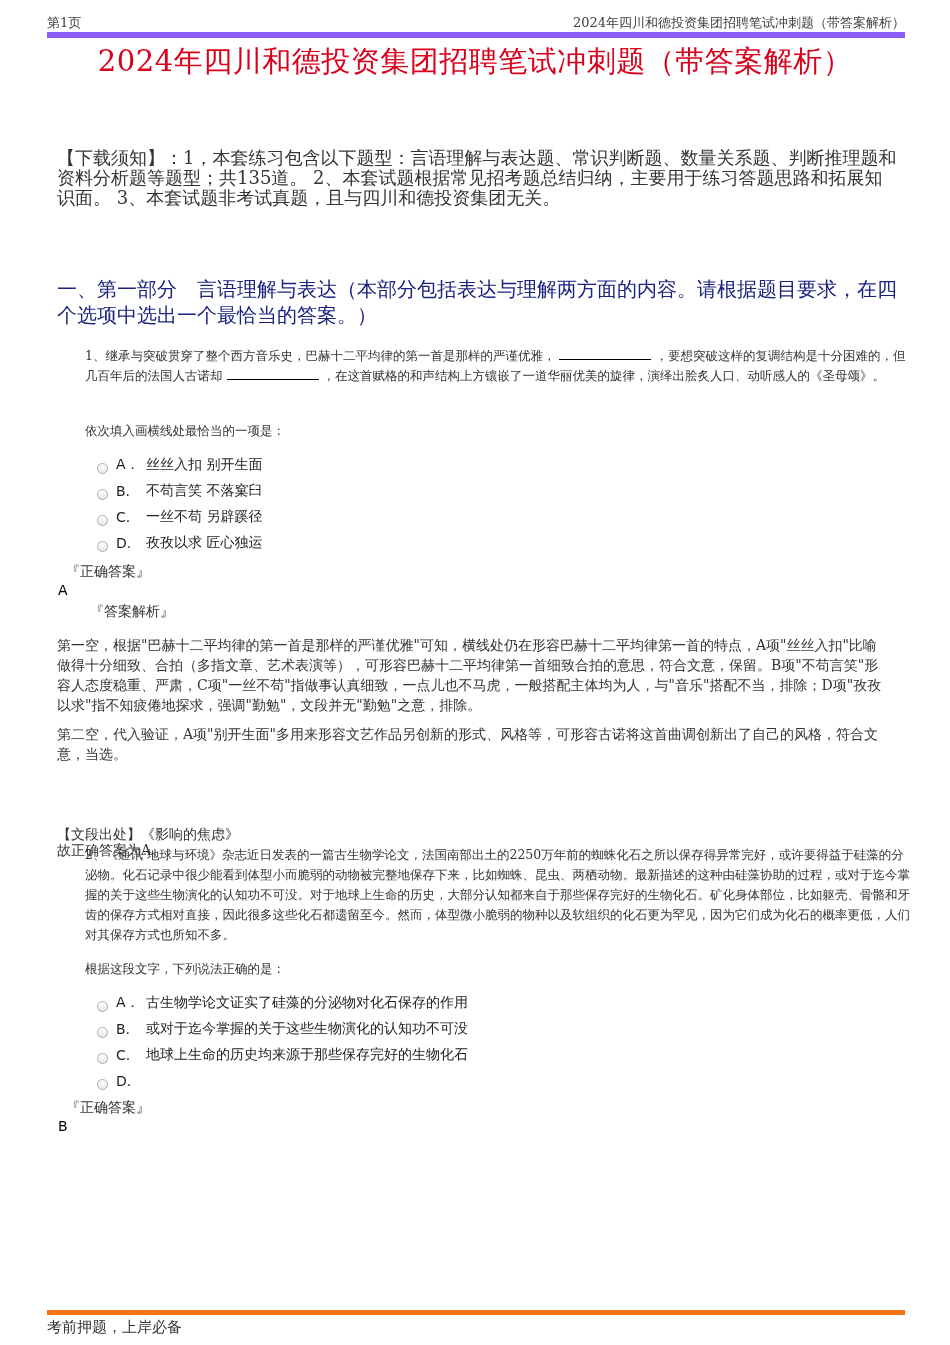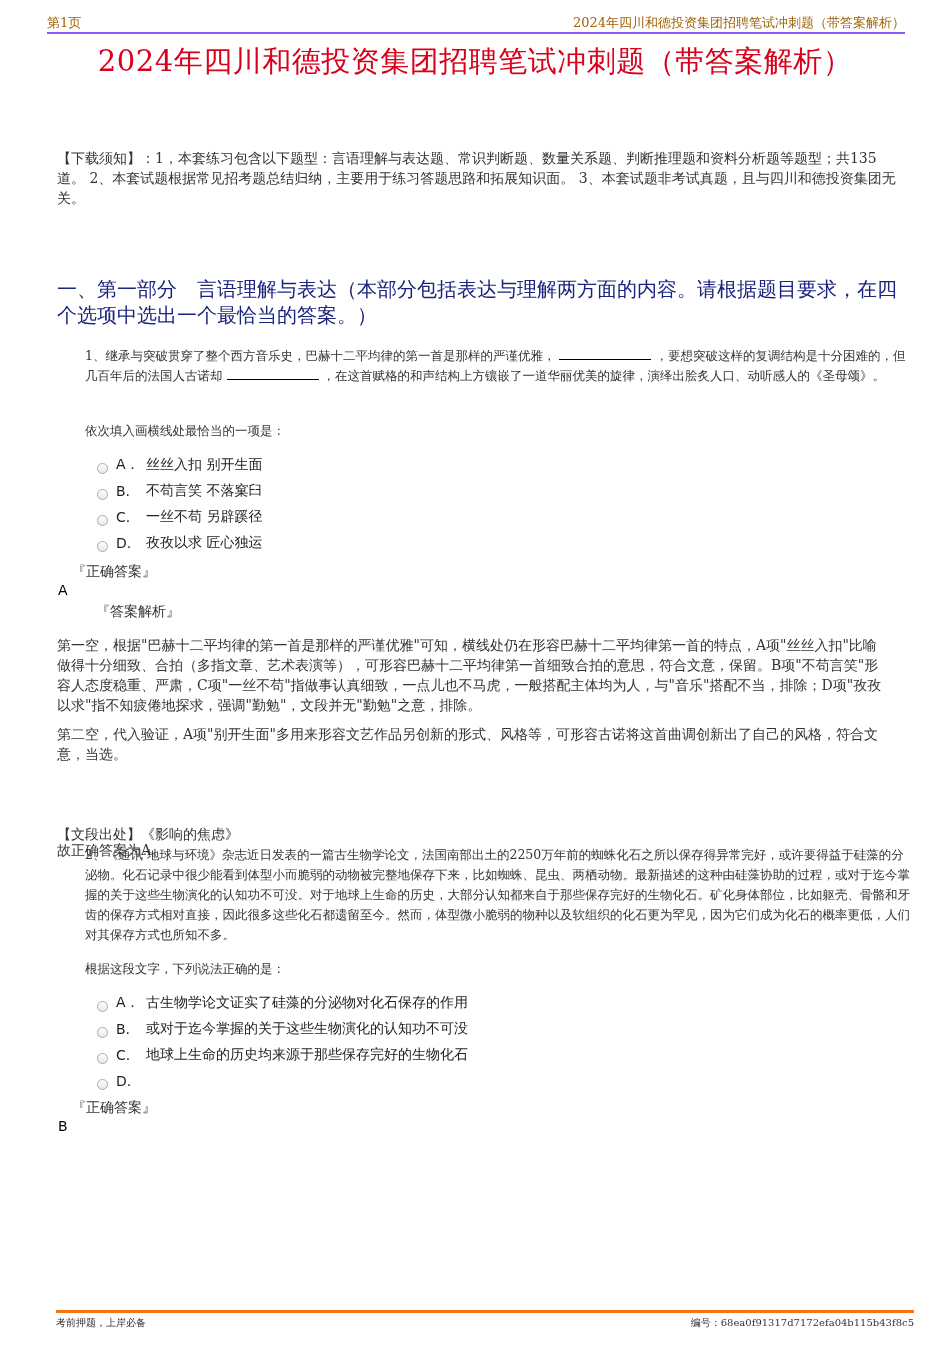--- a/index.html
+++ b/index.html
@@ -10,8 +10,8 @@
   }
   .page-header {
     position: absolute; left: 47px; top: 12px; width: 858px; height: 20px;
-    border-bottom: 2px solid #8b5cf6;
-    font-size: 13px; color: #a16207;
+    border-bottom: 6px solid #8b5cf6;
+    font-size: 13px; color: #404040;
   }
   .page-header .left { position: absolute; left: 0; top: 2px; }
   .page-header .right { position: absolute; right: 0; top: 2px; }

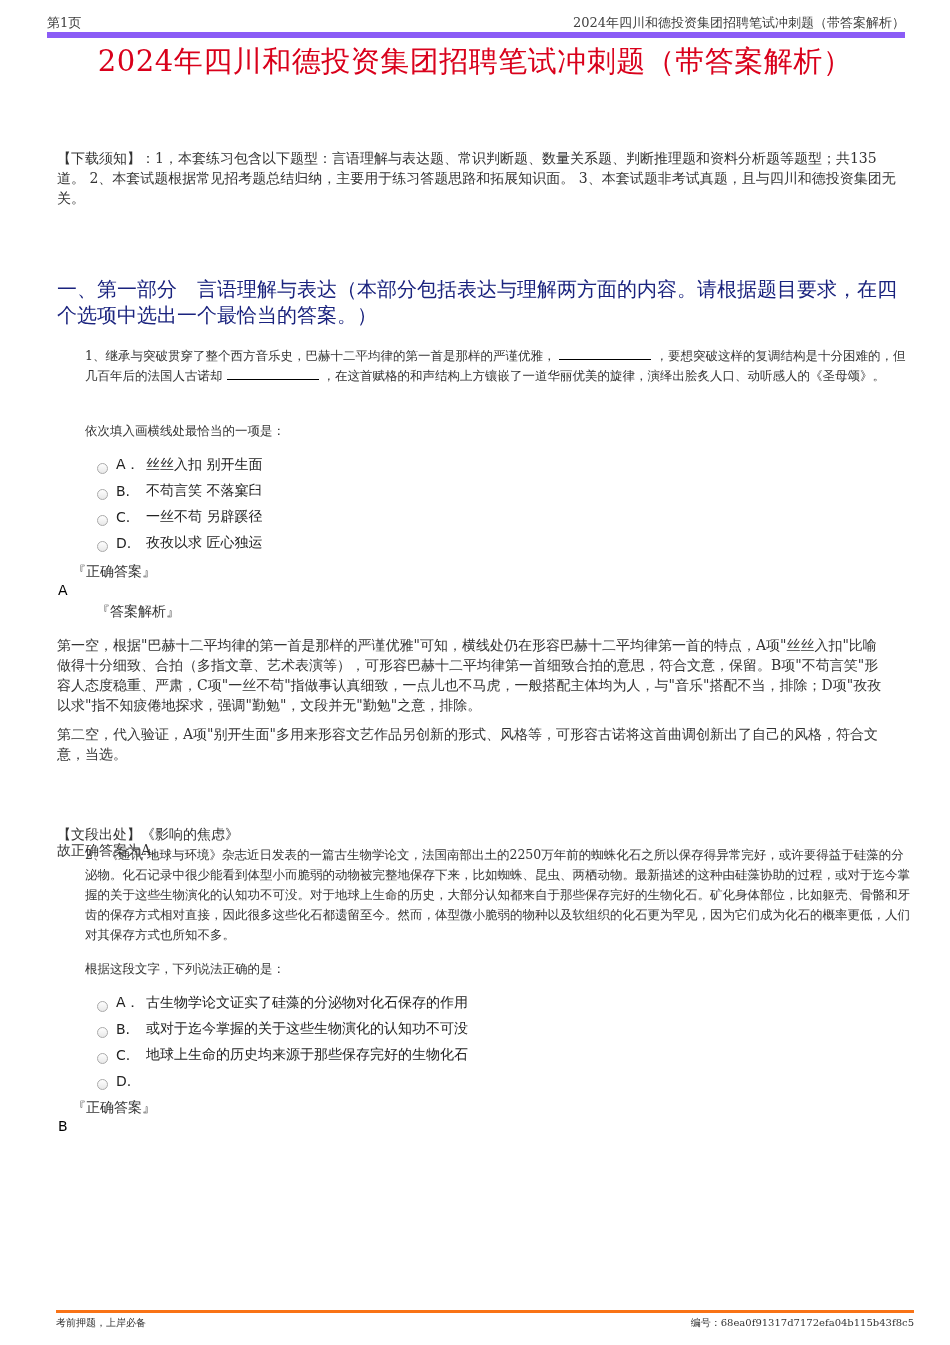--- a/index.html
+++ b/index.html
@@ -21,7 +21,7 @@
   }
   .notice {
     position: absolute; left: 57px; top: 148px; width: 840px;
-    font-size: 14px; line-height: 20px; color: #333;
+    font-size: 18px; line-height: 20px; color: #333;
   }
   .section-title {
     position: absolute; left: 57px; top: 276px; width: 840px;

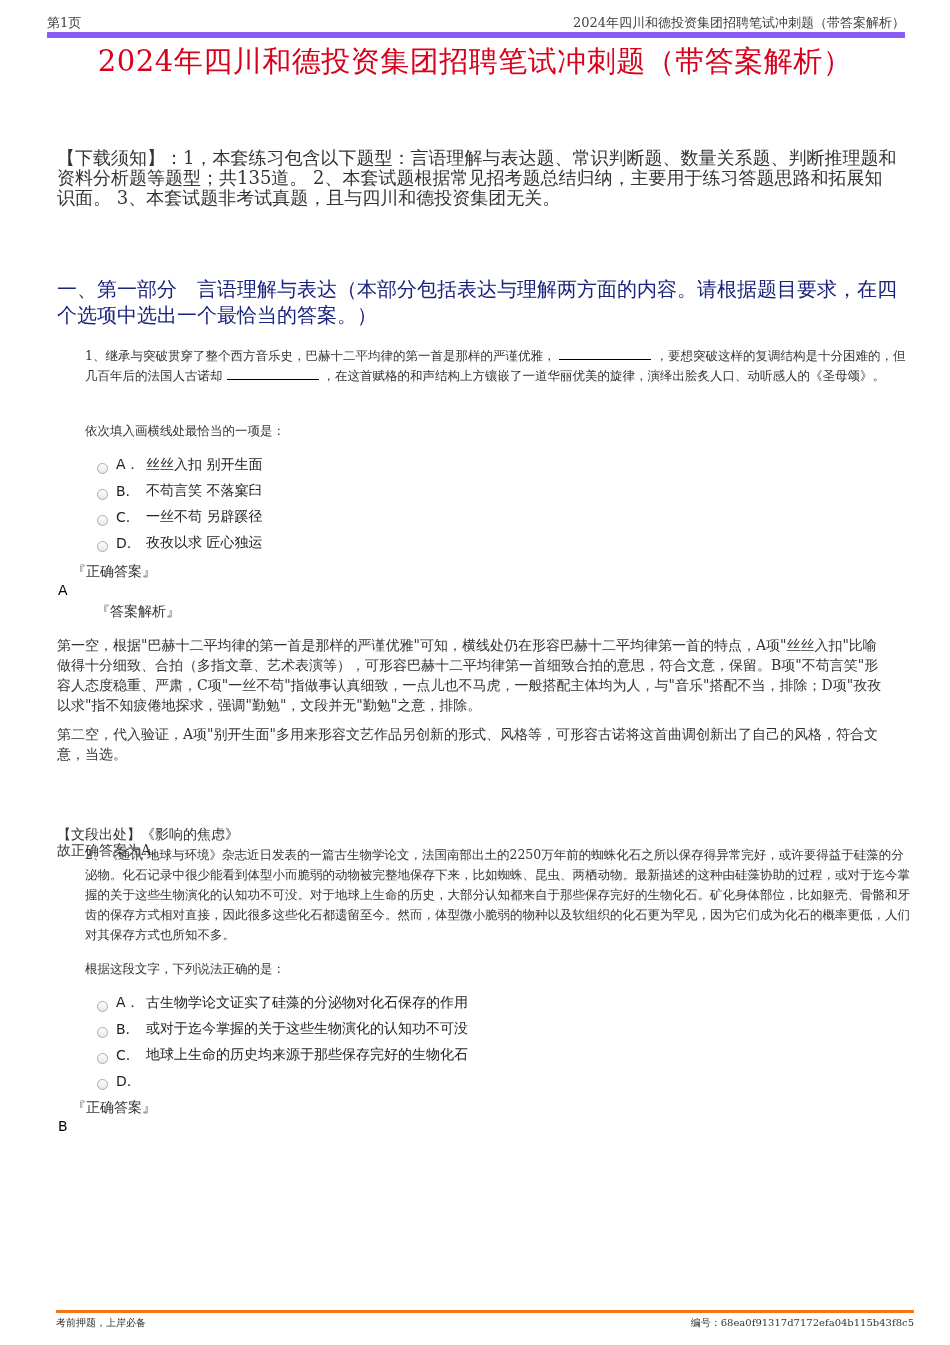--- a/index.html
+++ b/index.html
@@ -33,7 +33,7 @@
   .option { height: 26px; display: flex; align-items: center; font-family: "DejaVu Sans", sans-serif; font-size: 14px; color: #222; cursor: pointer; }
   .radio { width: 9px; height: 9px; border: 1px solid #aaa; border-radius: 50%; margin-right: 8px; margin-top: 6px; background: linear-gradient(#fff,#e8e8e8); }
   .opt-letter { width: 30px; }
-  .label-tag { position: absolute; left: 72px; font-size: 14px; color: #333; }
+  .label-tag { position: absolute; left: 66px; font-size: 14px; color: #333; }
   .answer { position: absolute; left: 58px; font-family: "DejaVu Sans", sans-serif; font-size: 14px; color: #000; }
   .analysis { position: absolute; left: 57px; width: 830px; font-size: 14px; line-height: 20px; color: #333; }
   .page-footer {

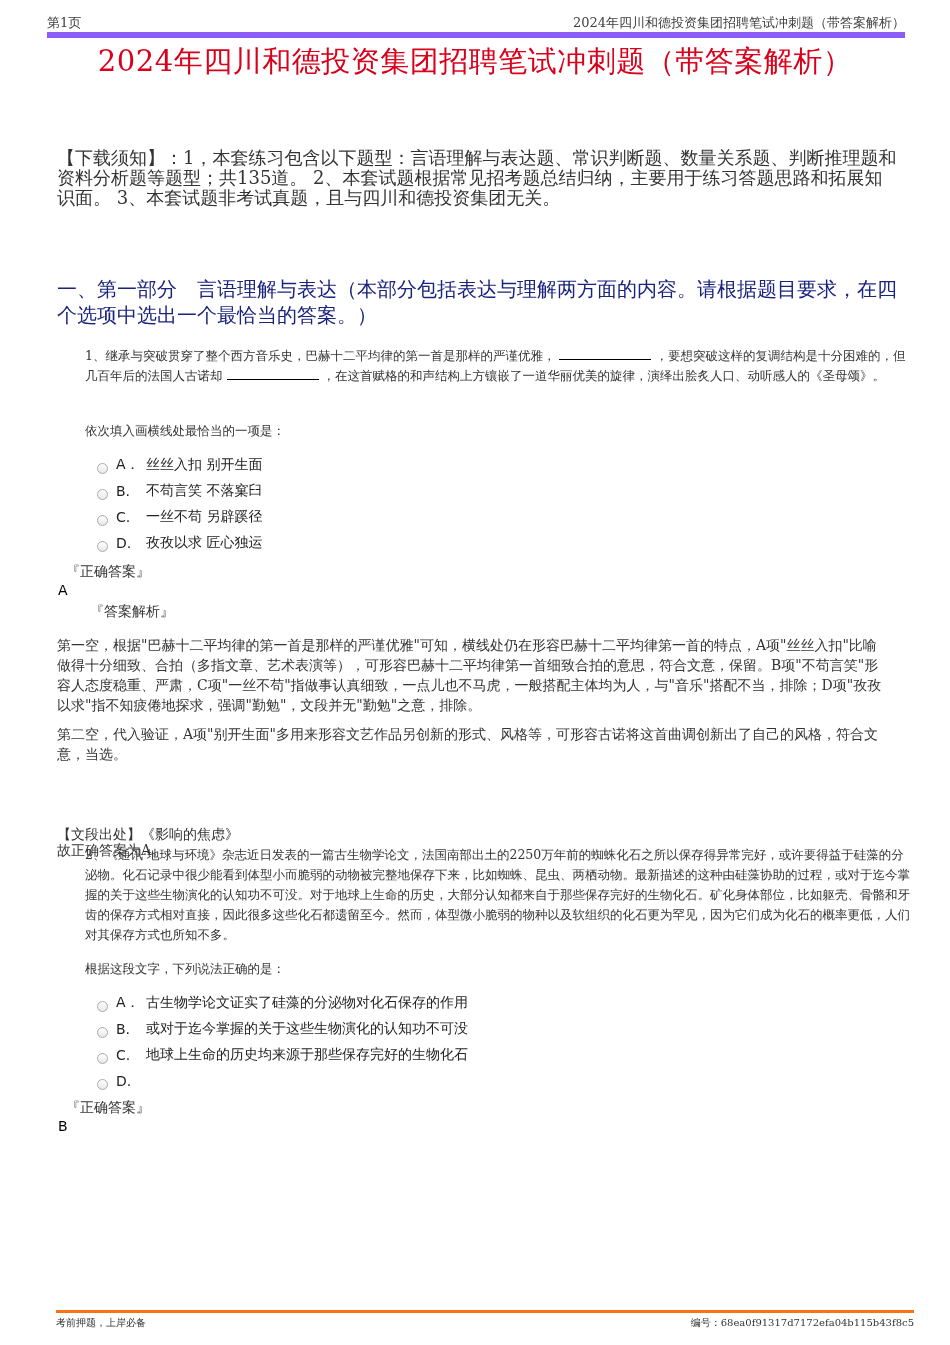--- a/index.html
+++ b/index.html
@@ -38,7 +38,7 @@
   .analysis { position: absolute; left: 57px; width: 830px; font-size: 14px; line-height: 20px; color: #333; }
   .page-footer {
     position: absolute; left: 47px; top: 1310px; width: 858px; height: 20px;
-    border-top: 3px solid #f97316; font-size: 10px; color: #333; margin-left: 9px;
+    border-top: 5px solid #f97316; font-size: 15px; color: #333;
   }
   .page-footer .left { position: absolute; left: 0; top: 3px; }
   .page-footer .right { position: absolute; right: 0; top: 3px; }

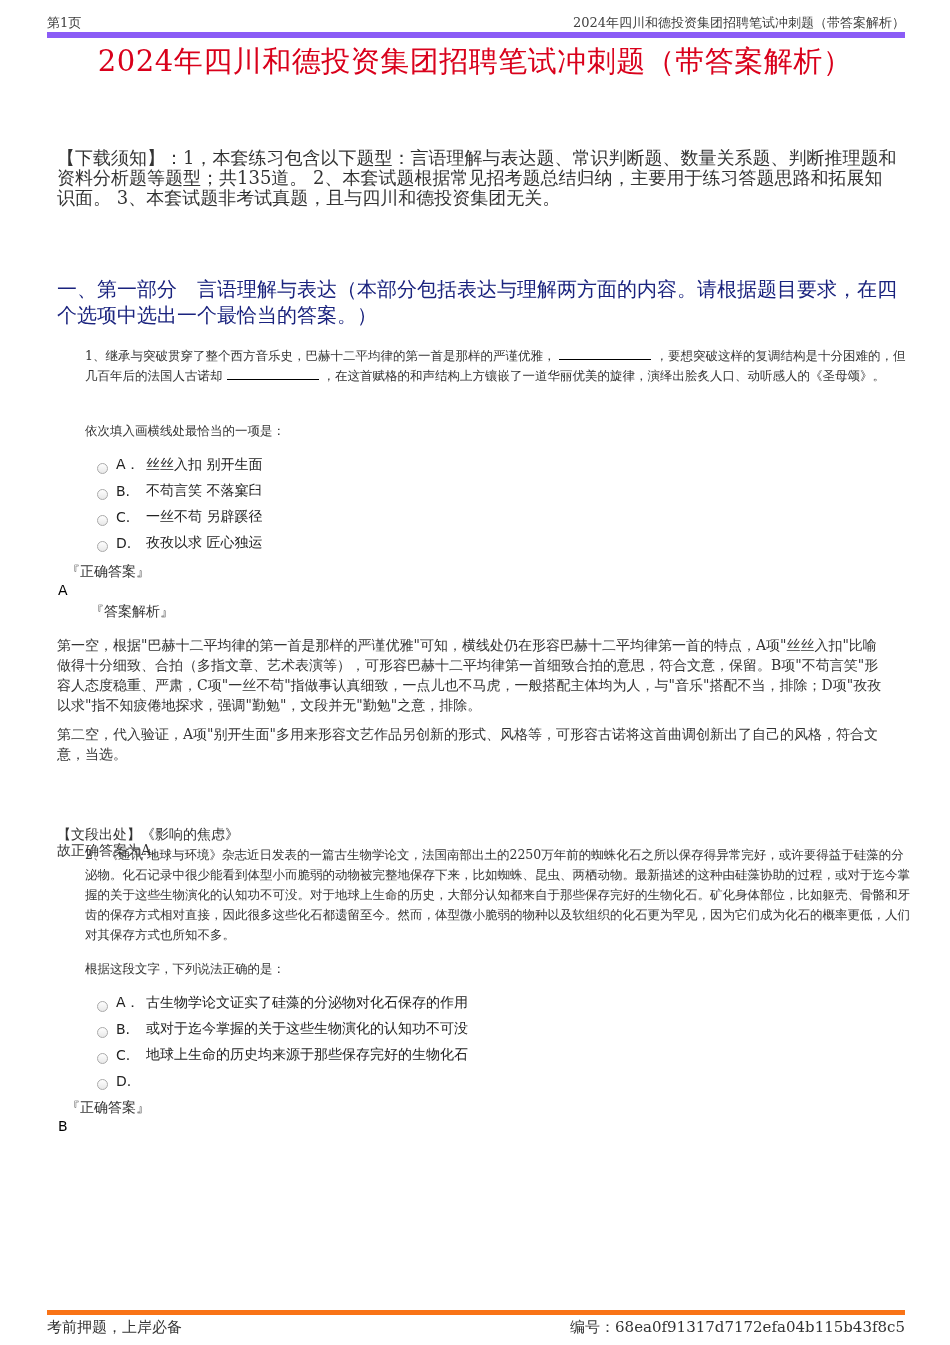--- a/index.html
+++ b/index.html
@@ -125,7 +125,6 @@
 
 <div class="page-footer">
   <span class="left">考前押题，上岸必备</span>
-  <span class="right">编号：68ea0f91317d7172efa04b115b43f8c5</span>
 </div>
 
 </body></html>

